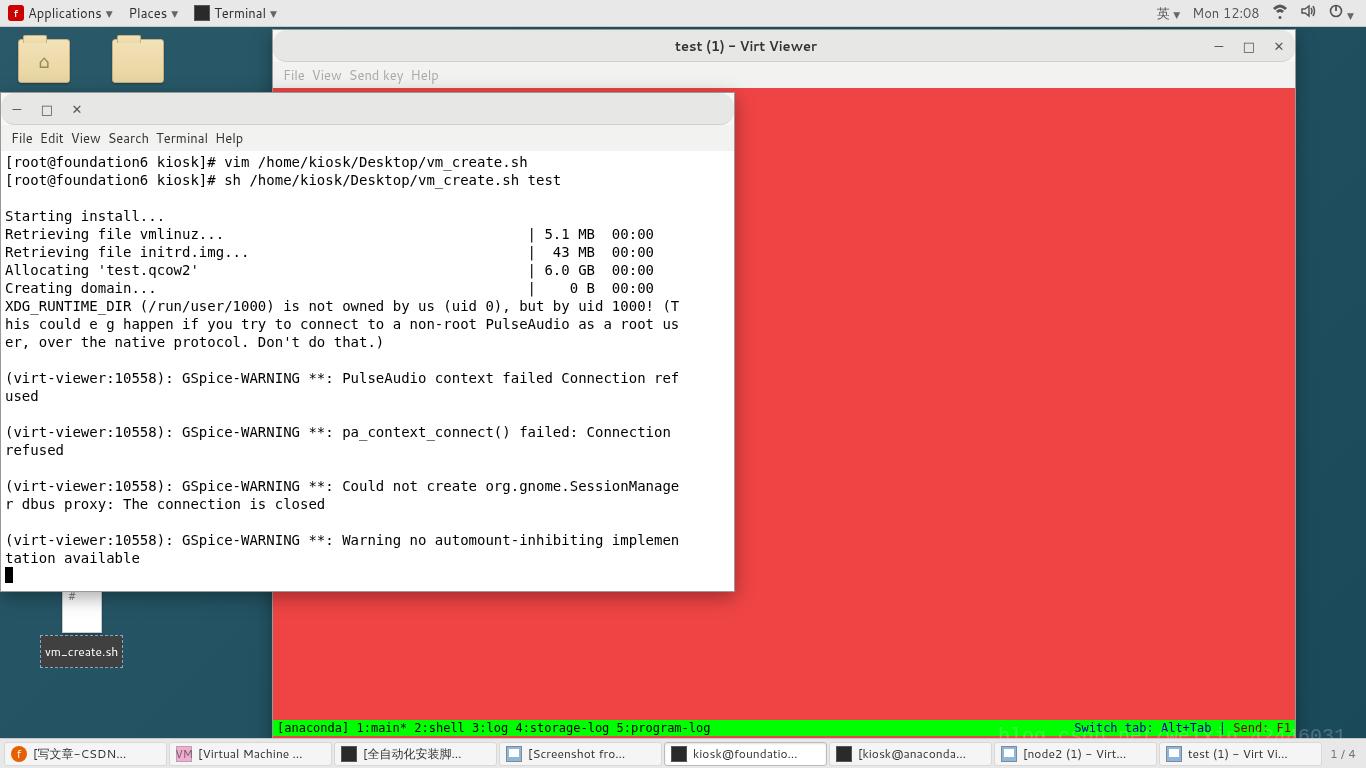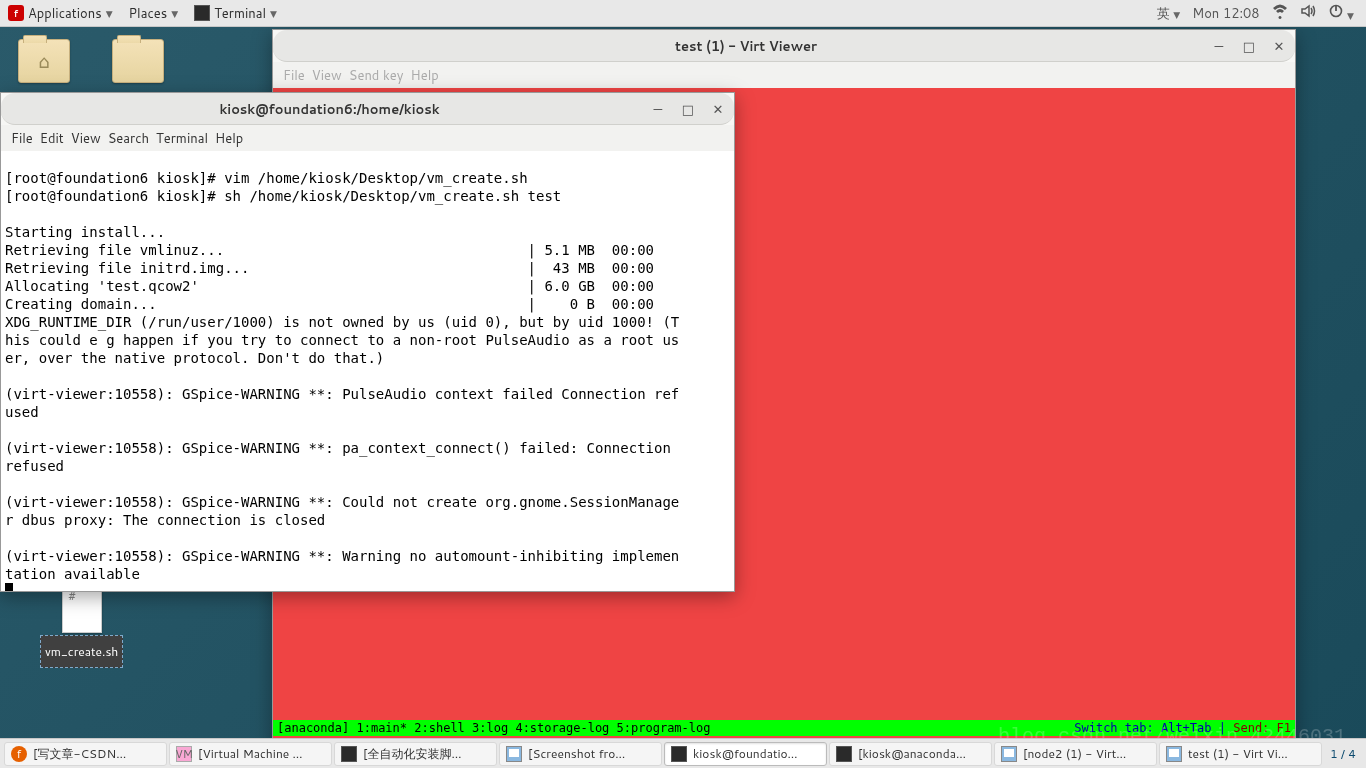--- a/index.html
+++ b/index.html
@@ -154,7 +154,6 @@
 
 <div class="window term-window">
   <div class="titlebar">
-    <span class="title-text">kiosk@foundation6:/home/kiosk</span>
     <div class="win-btns">
       <span class="win-btn">—</span>
       <span class="win-btn">□</span>

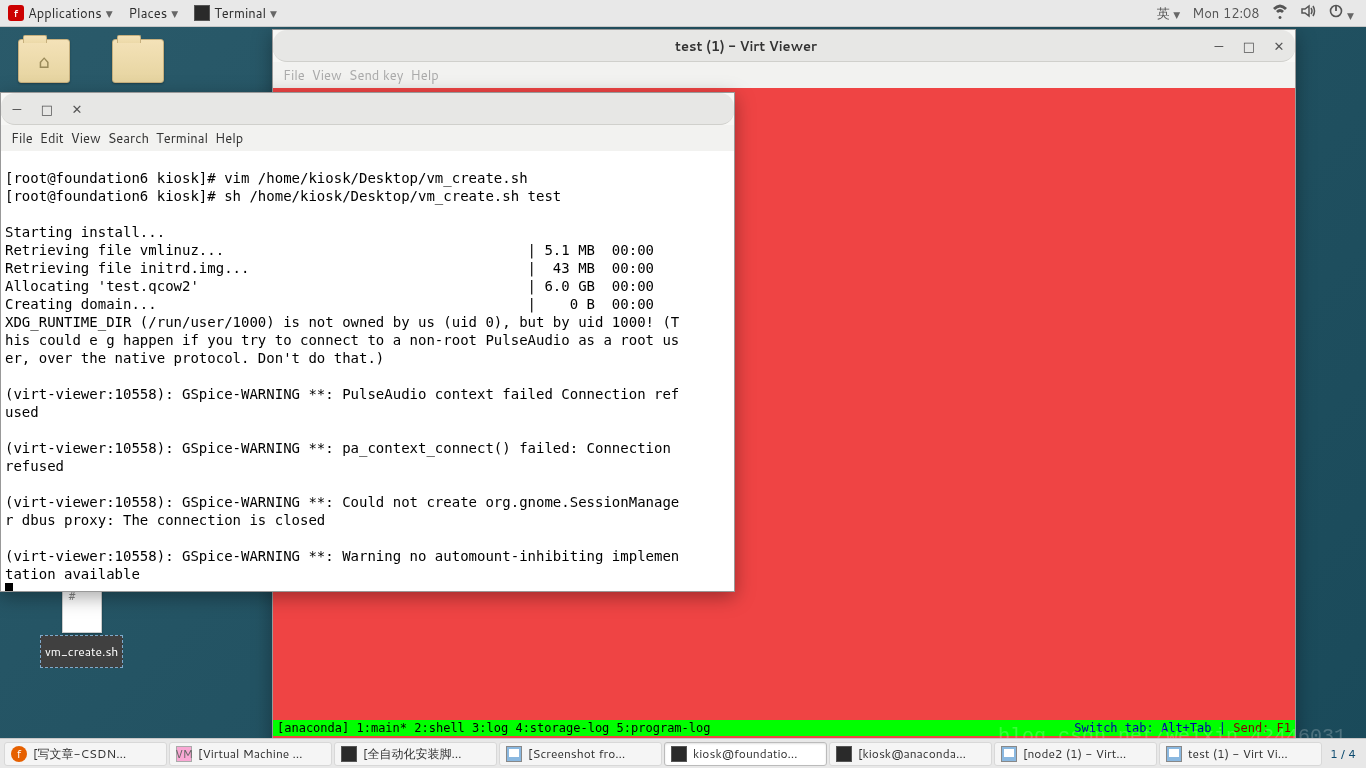--- a/index.html
+++ b/index.html
@@ -47,7 +47,7 @@
 
 
 .term-window { top:92px; left:0; width:735px; height:500px; z-index:60; }
-.term-content { flex:1; background:#fff; color:#000; font-family:"DejaVu Sans Mono", monospace; font-size:14px; line-height:18px; padding:18px 4px; white-space:pre; overflow:hidden; }
+.term-content { flex:1; background:#fff; color:#000; font-family:"DejaVu Sans Mono", monospace; font-size:14px; line-height:18px; padding:2px 4px; white-space:pre; overflow:hidden; }
 .cursor-block { display:inline-block; width:8px; height:16px; background:#000; vertical-align:baseline; }
 
 

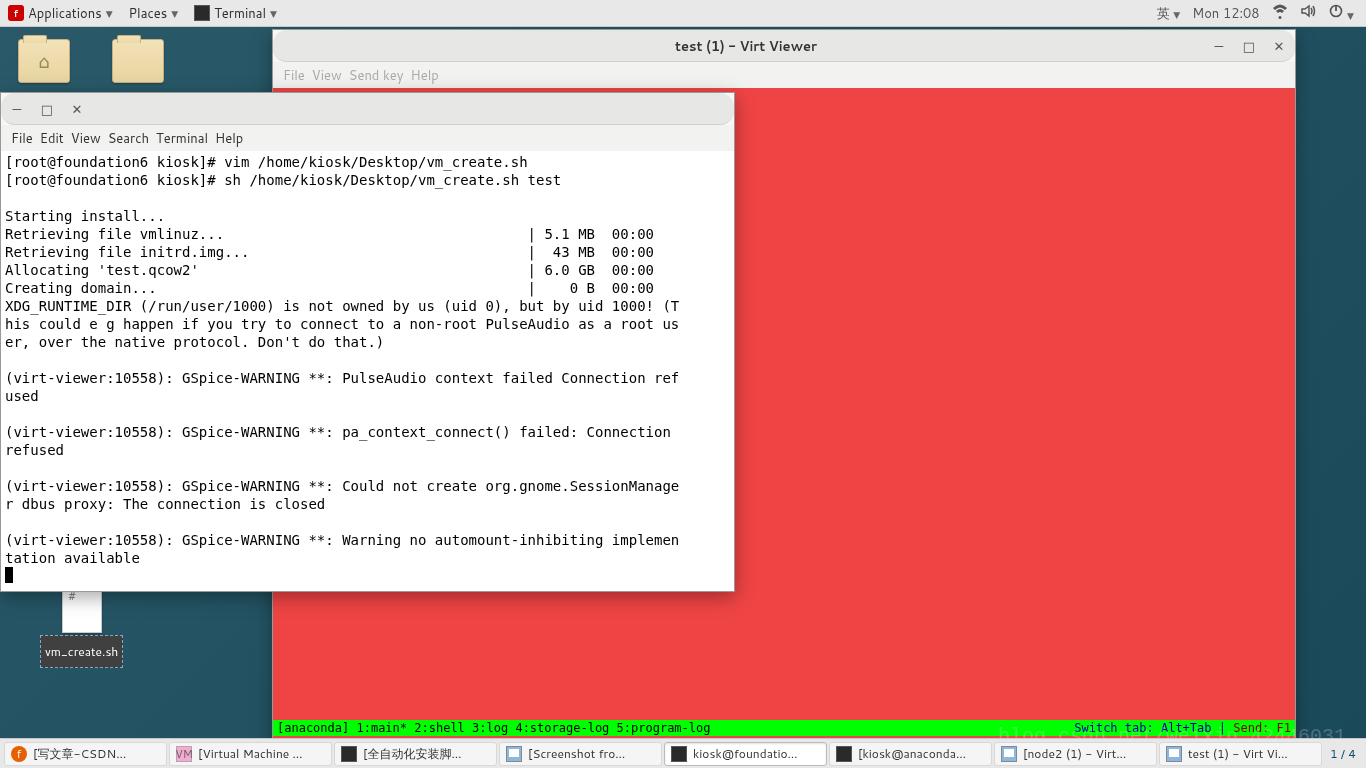--- a/index.html
+++ b/index.html
@@ -56,7 +56,7 @@
 .task-item.active { background:#fff; border-color:#bbb; box-shadow:inset 0 1px 2px rgba(0,0,0,.12); font-weight:normal; }
 .task-item .ticon { width:16px; height:16px; display:inline-flex; align-items:center; justify-content:center; font-size:11px; flex-shrink:0; }
 .task-item .tlabel { overflow:hidden; text-overflow:ellipsis; white-space:nowrap; }
-.taskbar-tray { margin-left:auto; display:flex; align-items:center; gap:4px; color:#0c4a6e; font-size:12px; padding:0 6px; flex-shrink:0; }
+.taskbar-tray { margin-left:auto; display:flex; align-items:center; gap:4px; color:#737373; font-size:12px; padding:0 6px; flex-shrink:0; }
 .ff-icon { width:16px; height:16px; background:#e66000; border-radius:50%; display:flex; align-items:center; justify-content:center; color:#fff; font-size:9px; }
 .term-task-icon { width:16px; height:16px; background:#2a2a2a; border:1px solid #555; }
 .mon-icon { width:16px; height:16px; border:1px solid #888; background:#8ab8e0; position:relative; }

